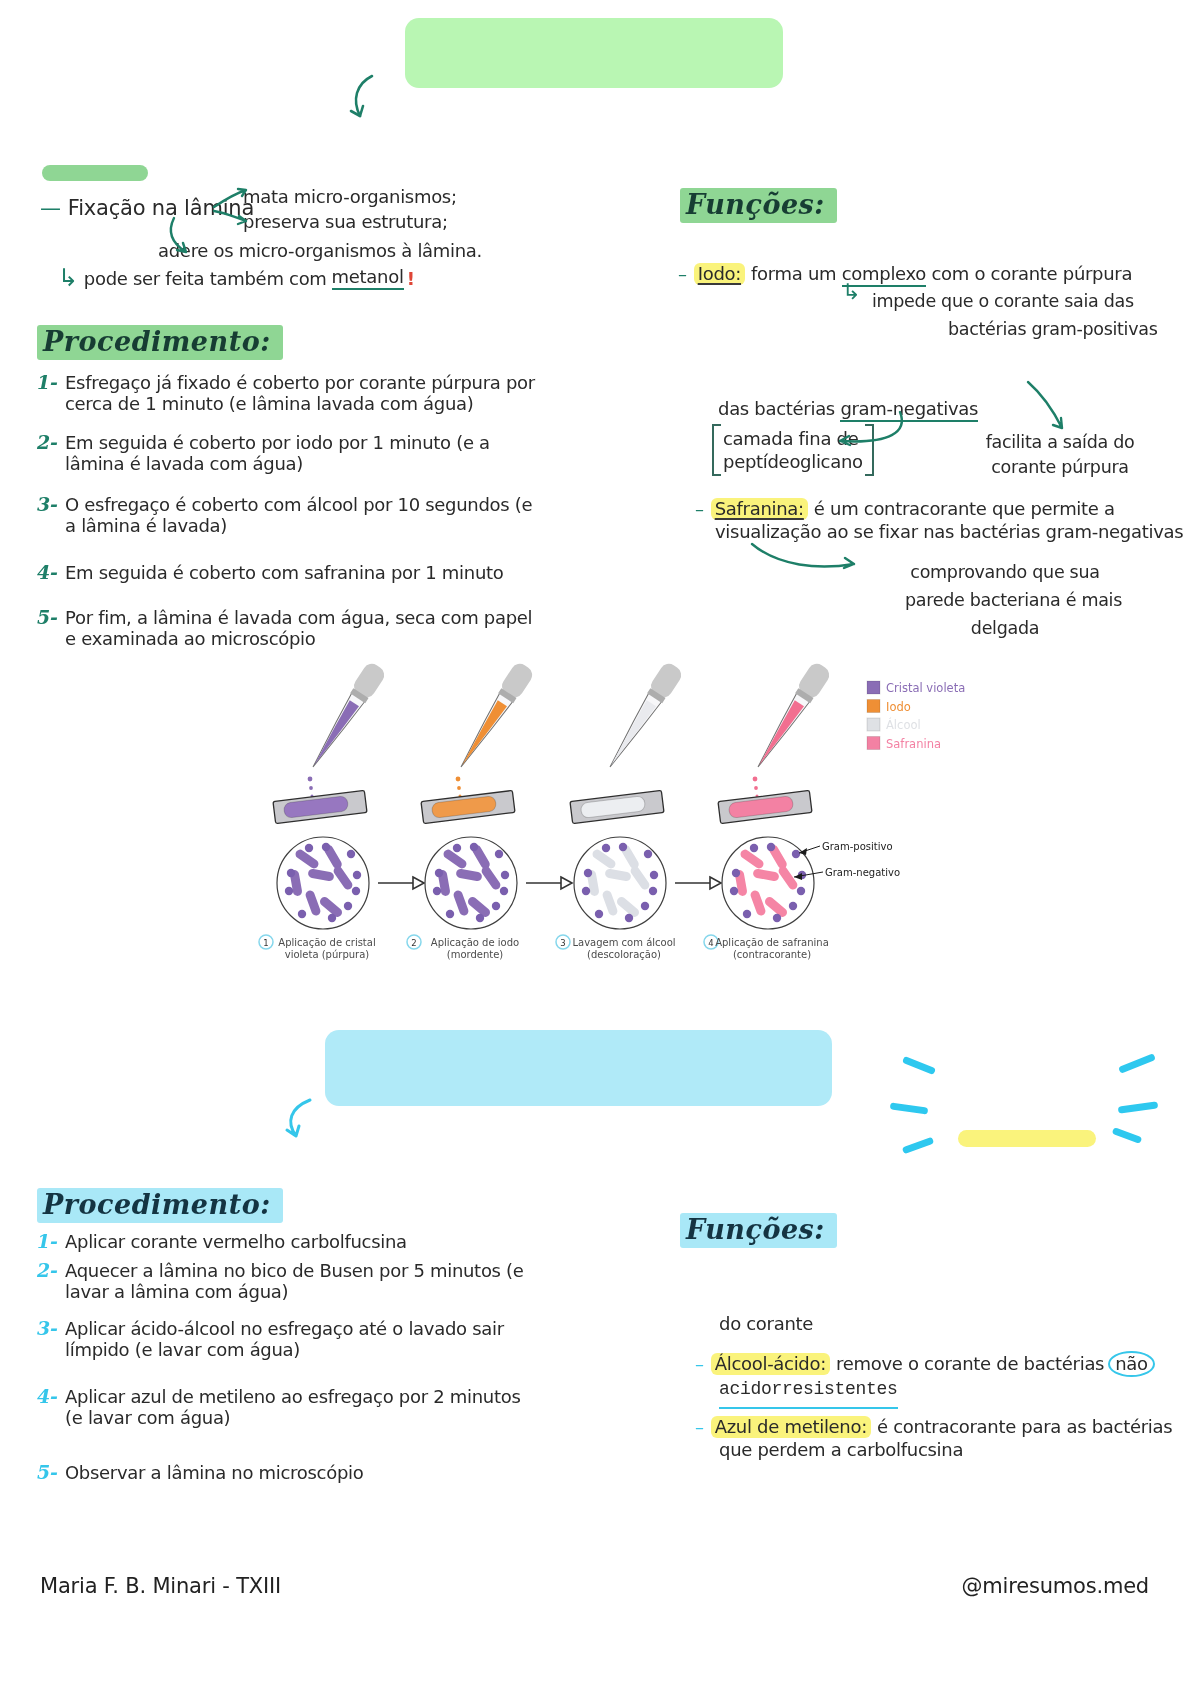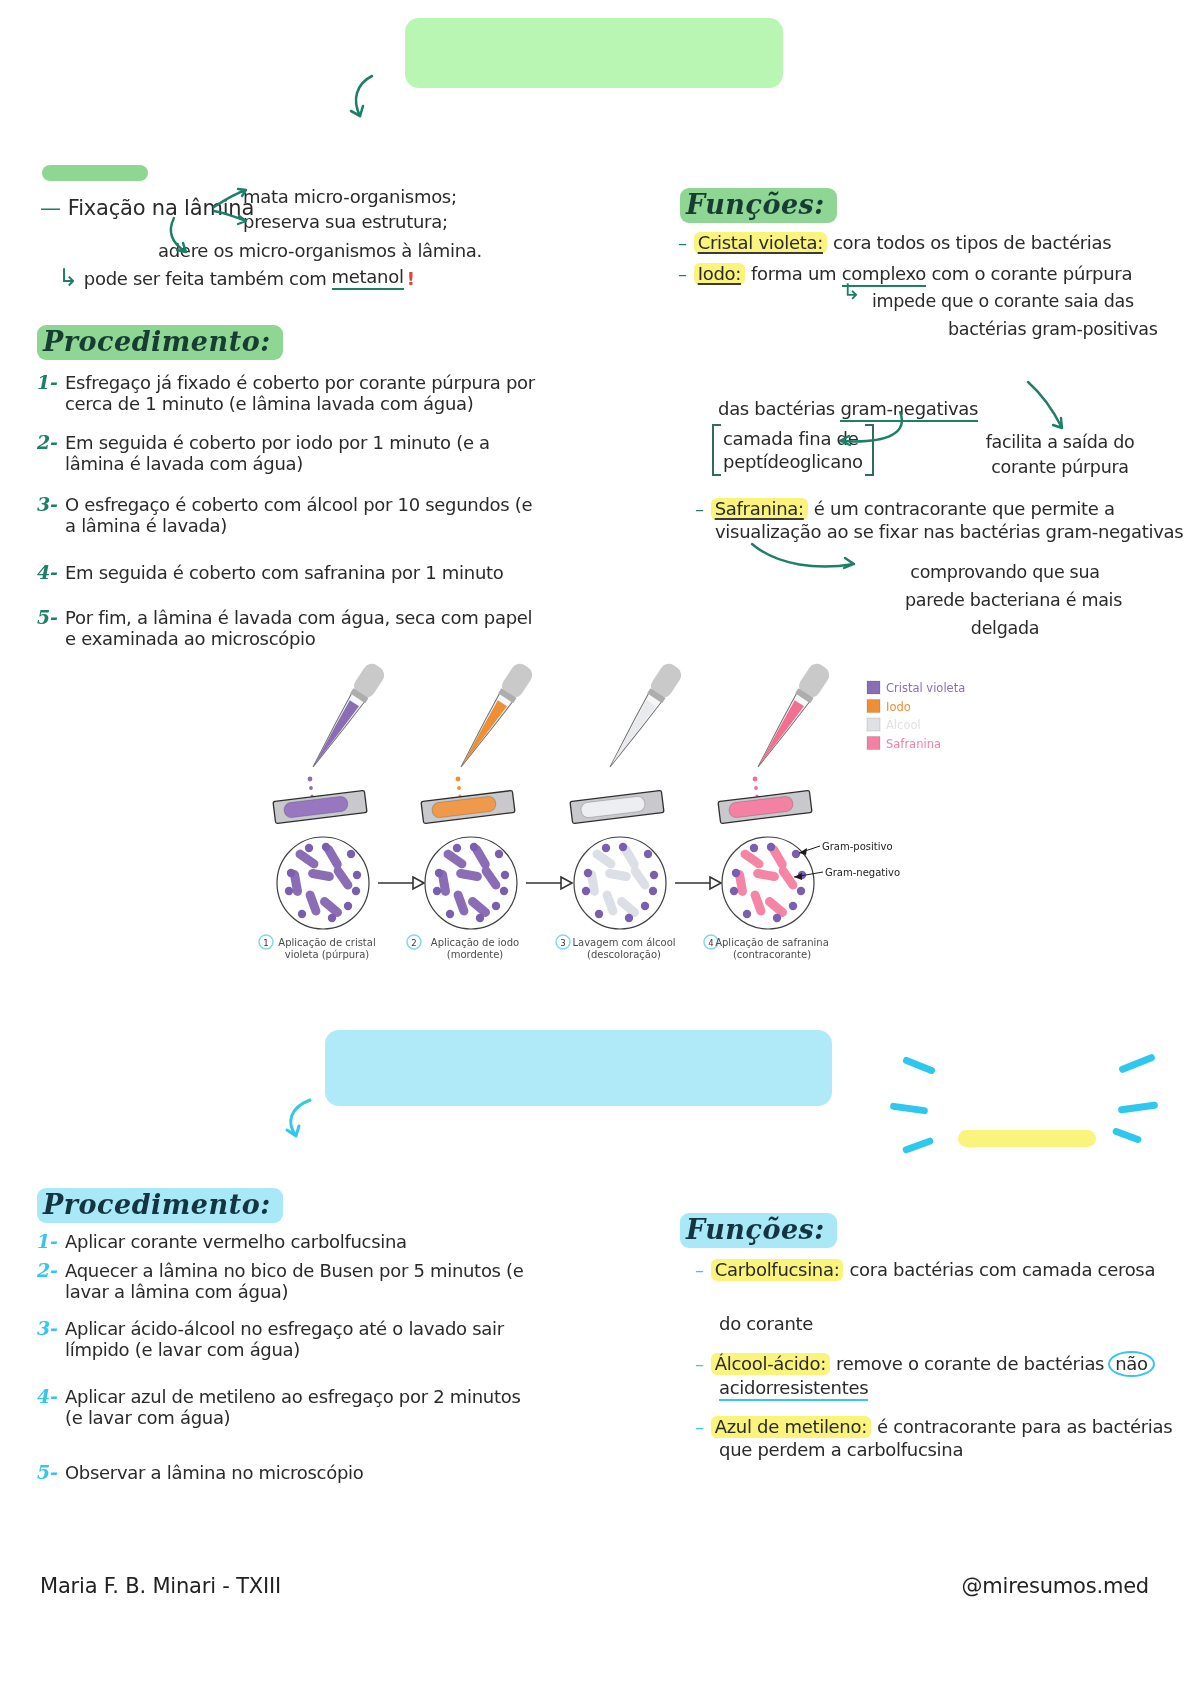--- a/index.html
+++ b/index.html
@@ -13,7 +13,7 @@
   .pill{position:absolute;left:42px;top:165px;width:106px;height:16px;border-radius:9px;background:var(--green-hl,#8fd694);}
   
   .heading{font-family:"DejaVu Serif",serif;font-style:italic;font-weight:700;font-size:27px;
-           letter-spacing:.5px;display:inline-block;padding:1px 12px 3px 6px;border-radius:9px;}
+           letter-spacing:.5px;display:inline-block;padding:1px 12px 3px 6px;border-radius:3px;}
   .hl-green{background:var(--green-hl,#8fd694);color:#173d33;}
   .hl-cyan{background:var(--cyan-hl,#a9e8f7);color:#143442;}
   

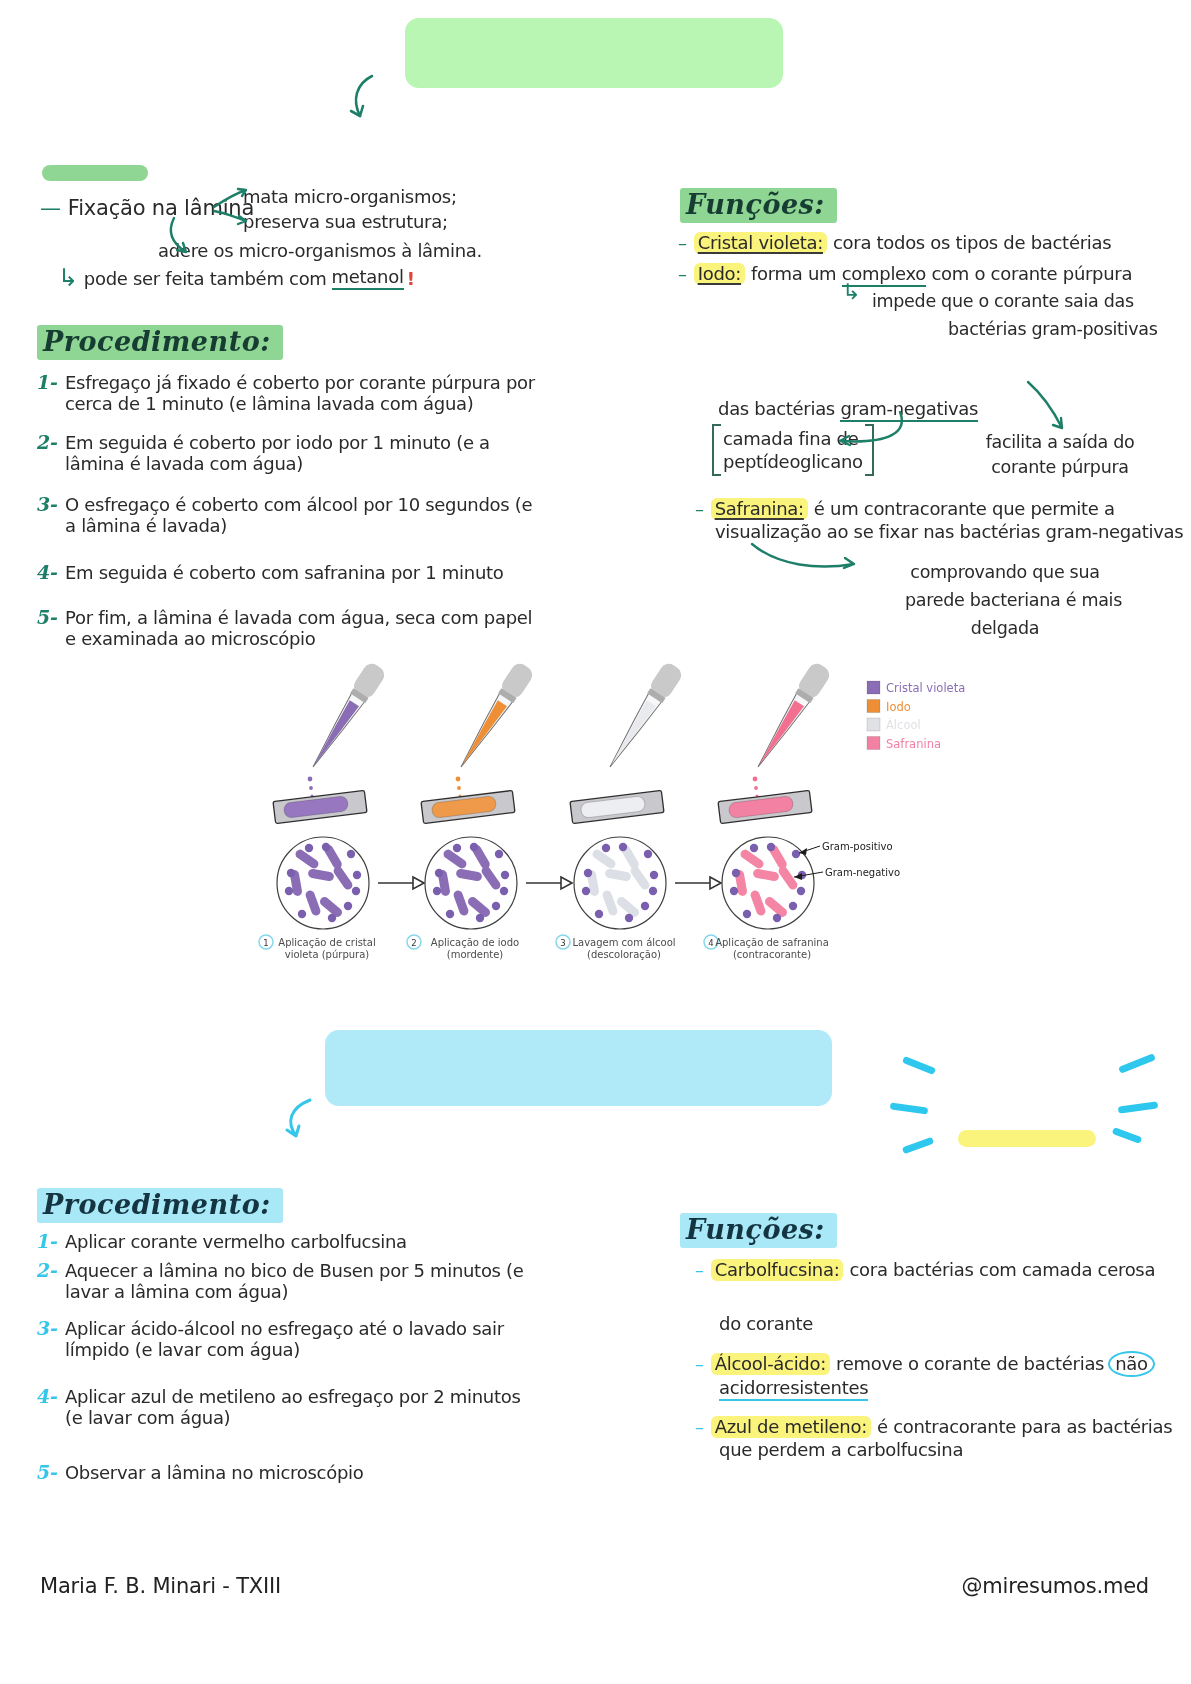--- a/index.html
+++ b/index.html
@@ -119,9 +119,6 @@
   <div class="func func1">
     <span class="heading hl-green abs" style="left:25px;top:0">Funções:</span>
 
-    <div class="row hand" style="left:23px;top:44px">
-      <span class="dash-g">–</span><span class="term-y u-dark">Cristal violeta:</span><span class="rest">cora todos os tipos de bactérias</span>
-    </div>
 
     <div class="row hand" style="left:23px;top:75px">
       <span class="dash-g">–</span><span class="term-y u-dark">Iodo:</span><span class="rest">forma um</span> <span class="u-green">complexo</span> <span>com o corante púrpura</span>

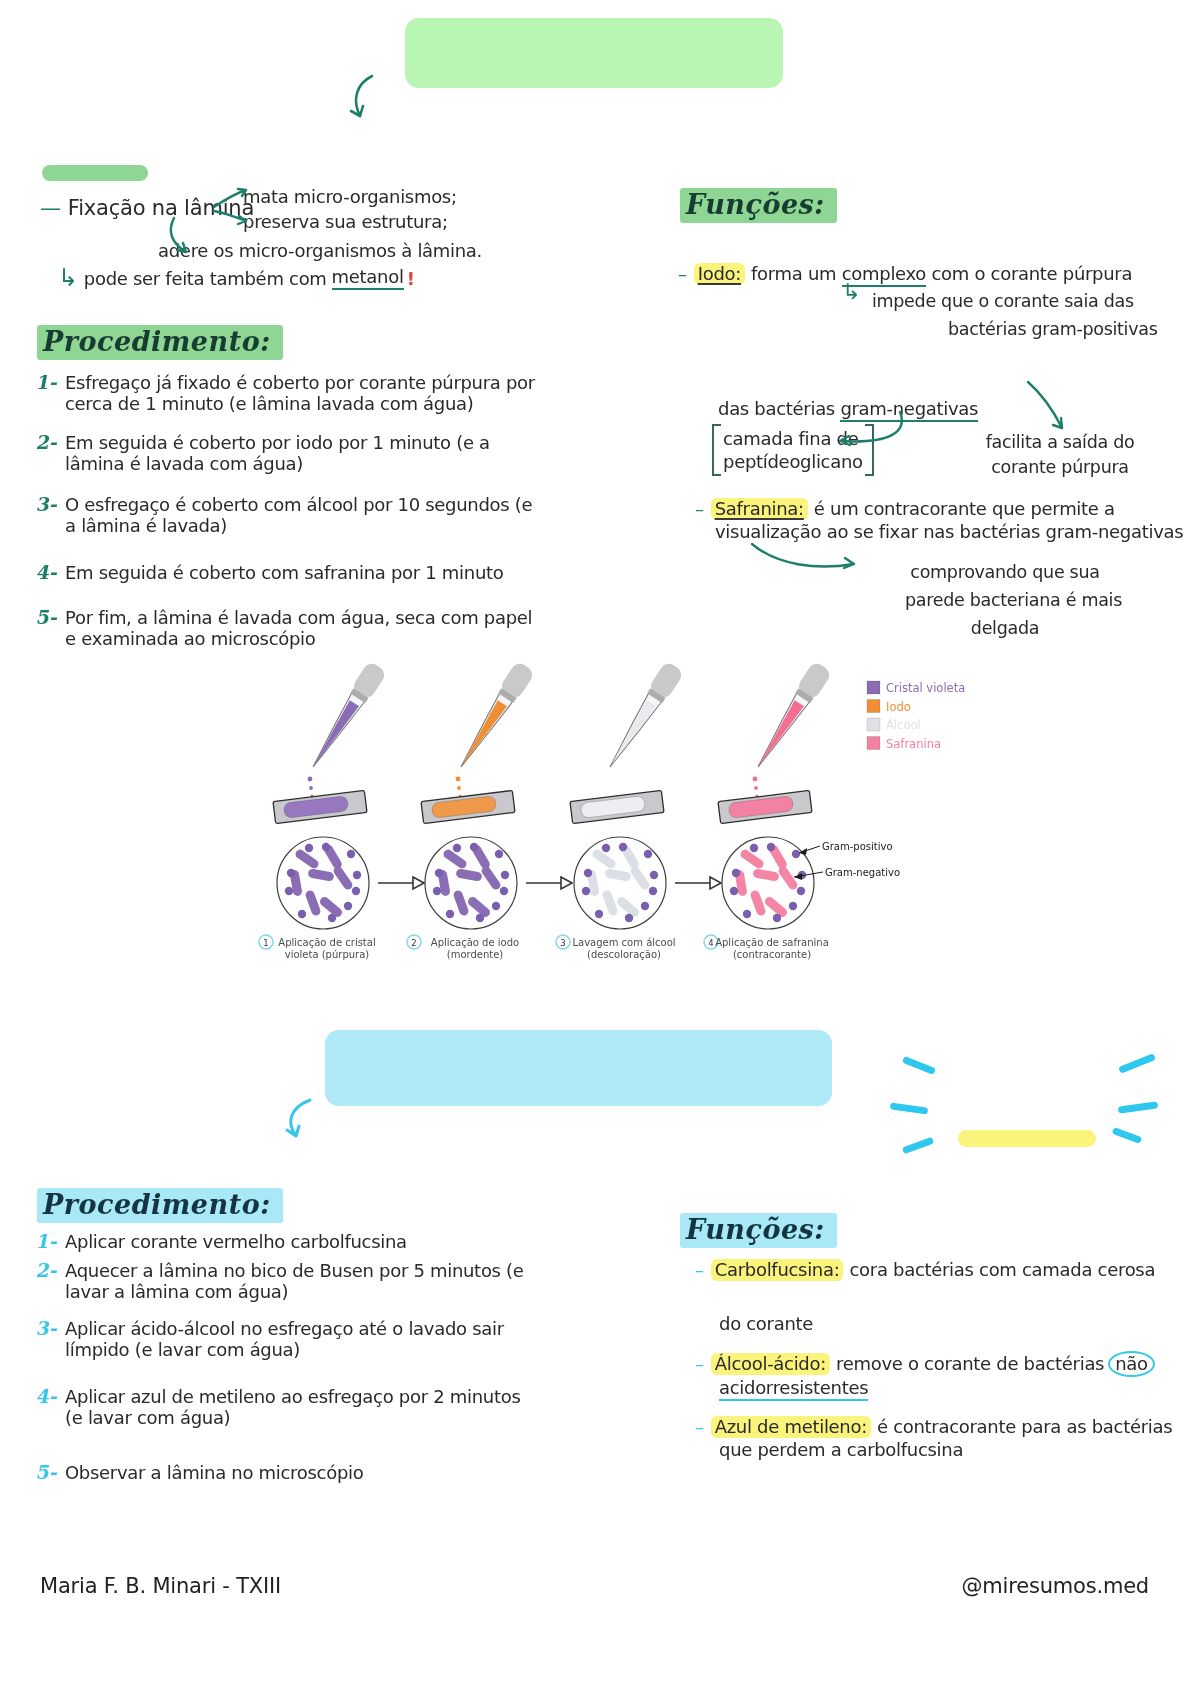--- a/index.html
+++ b/index.html
@@ -425,9 +425,6 @@
   <div class="func func2">
     <span class="heading hl-cyan abs" style="left:25px;top:0">Funções:</span>
 
-    <div class="row hand" style="left:40px;top:46px">
-      <span class="dash-c">–</span><span class="term-y">Carbolfucsina:</span><span class="rest">cora bactérias com camada cerosa</span>
-    </div>
 
     <div class="row hand" style="left:64px;top:100px">do corante</div>
 

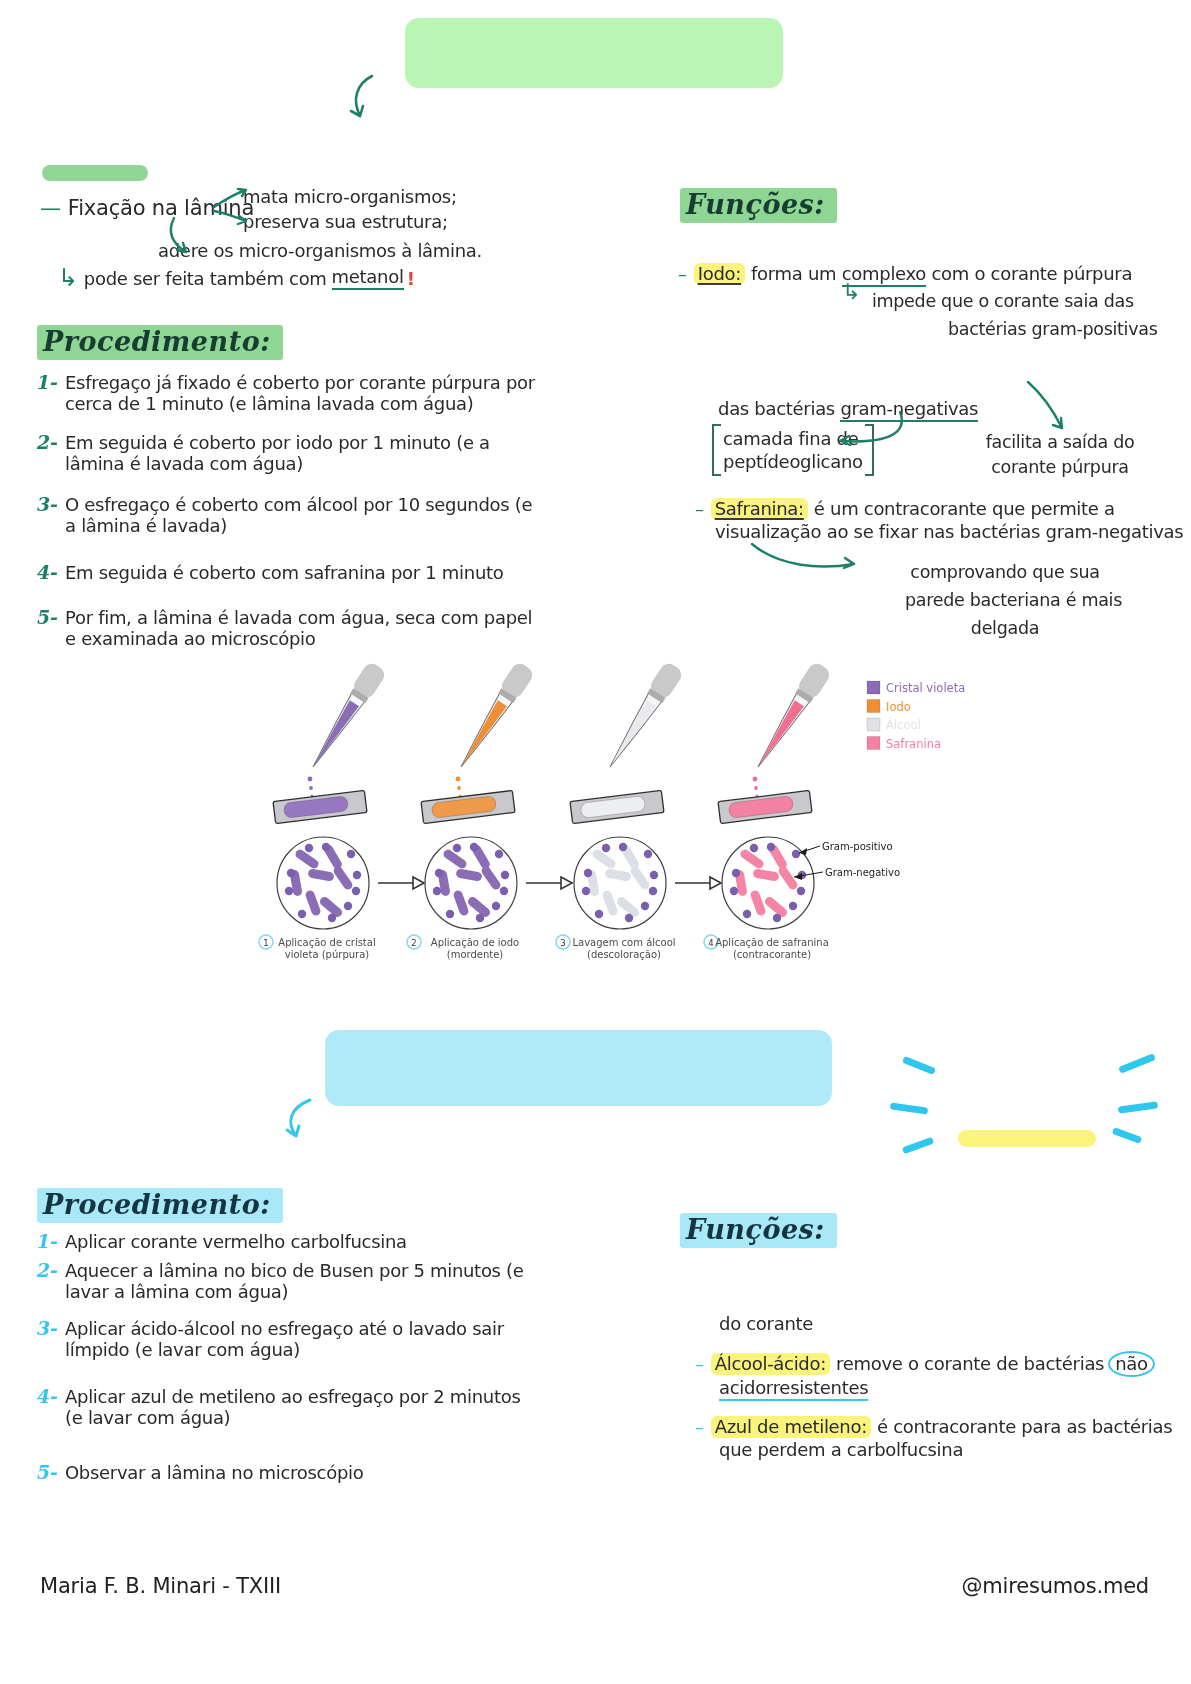--- a/index.html
+++ b/index.html
@@ -24,7 +24,7 @@
   .dash-c{color:var(--cyan-ink,#35c6ea);margin-right:7px;}
   .hook{color:var(--green-ink,#1e7f68);font-size:24px;line-height:20px;margin-right:6px;}
   .u-green{border-bottom:2px solid var(--green-ink,#1e7f68);padding-bottom:1px;}
-  .u-cyan{border-bottom:2px solid var(--cyan-ink,#35c6ea);padding-bottom:1px;}
+  .u-cyan{border-bottom:2px solid var(--cyan-ink,#35c6ea);padding-bottom:8px;font-family:Liberation Mono, monospace;}
   .red{color:var(--red-ink,#df4637);font-weight:700;margin-left:3px;}
   .term-y{background:var(--yellow-hl,#faf37c);padding:0 4px 1px 4px;border-radius:6px;}
   .u-dark{text-decoration:underline;text-decoration-thickness:2px;text-decoration-color:#3a3a3a;text-underline-offset:3px;}

